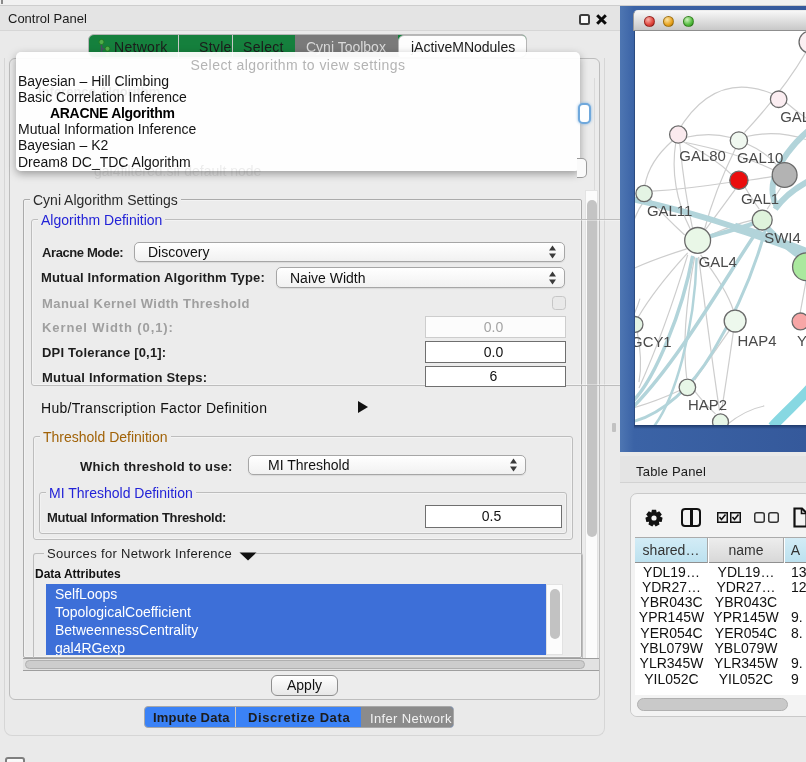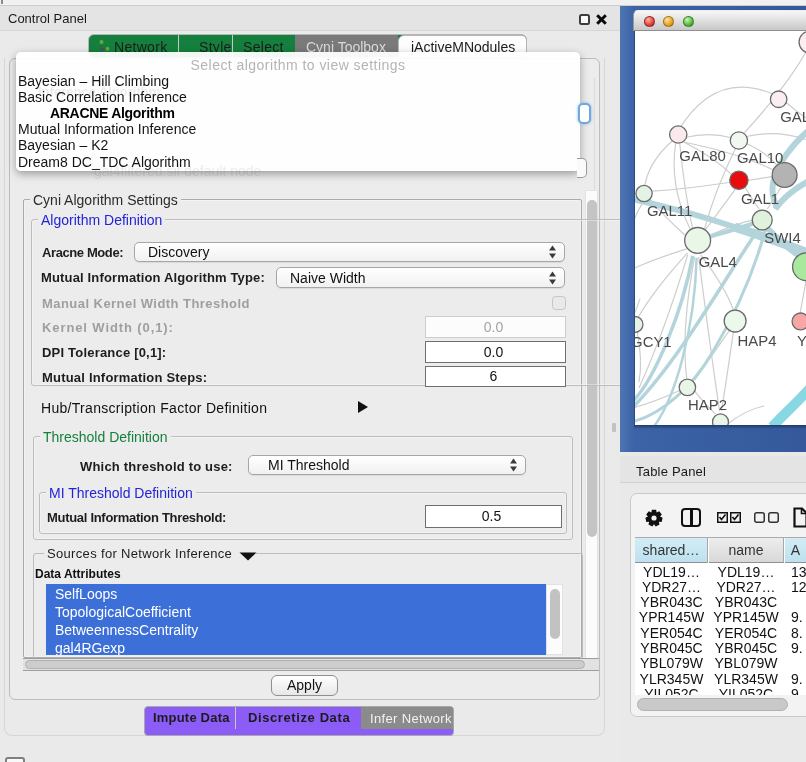--- a/index.html
+++ b/index.html
@@ -92,7 +92,7 @@
   </svg>
 
 <div class="grp" style="left:33px;top:436px;width:540px;height:104px;">
-  <div class="gtitle" style="color:#15803d;">Threshold Definition</div>
+  <div class="gtitle" style="color:#a16207;">Threshold Definition</div>
 </div>
 <div class="lbl" style="left:80px;top:459px;">Which threshold to use:</div>
 <div class="combo" style="left:248px;top:455px;width:278px;height:20px;">

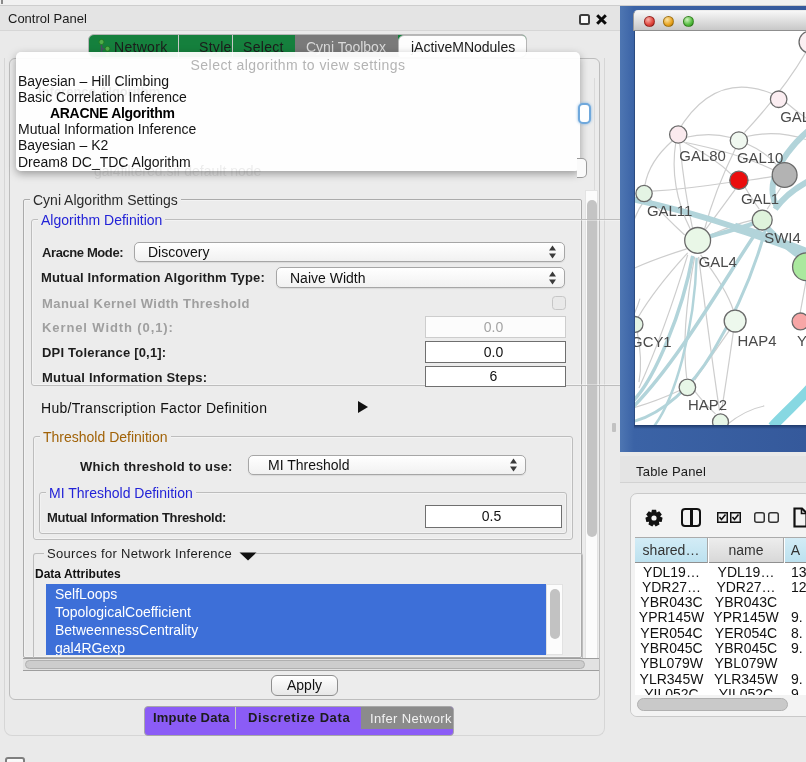--- a/index.html
+++ b/index.html
@@ -284,7 +284,6 @@
     <div><span style="display:inline-block;width:73px;text-align:center;">YBR043C</span><span style="display:inline-block;width:76px;text-align:center;">YBR043C</span><span style="padding-left:7px;"></span></div>
     <div><span style="display:inline-block;width:73px;text-align:center;">YPR145W</span><span style="display:inline-block;width:76px;text-align:center;">YPR145W</span><span style="padding-left:7px;">9.</span></div>
     <div><span style="display:inline-block;width:73px;text-align:center;">YER054C</span><span style="display:inline-block;width:76px;text-align:center;">YER054C</span><span style="padding-left:7px;">8.</span></div>
-    <div><span style="display:inline-block;width:73px;text-align:center;">YBR045C</span><span style="display:inline-block;width:76px;text-align:center;">YBR045C</span><span style="padding-left:7px;">9.</span></div>
     <div><span style="display:inline-block;width:73px;text-align:center;">YBL079W</span><span style="display:inline-block;width:76px;text-align:center;">YBL079W</span><span style="padding-left:7px;"></span></div>
     <div><span style="display:inline-block;width:73px;text-align:center;">YLR345W</span><span style="display:inline-block;width:76px;text-align:center;">YLR345W</span><span style="padding-left:7px;">9.</span></div>
     <div><span style="display:inline-block;width:73px;text-align:center;">YIL052C</span><span style="display:inline-block;width:76px;text-align:center;">YIL052C</span><span style="padding-left:7px;">9</span></div>

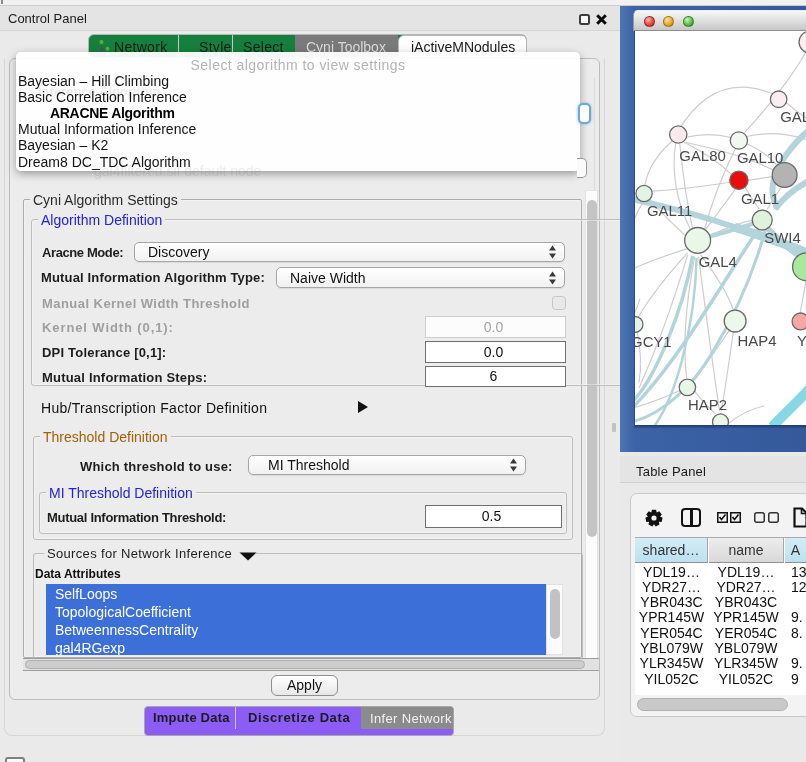--- a/index.html
+++ b/index.html
@@ -126,7 +126,7 @@
 
 <div class="abs" style="left:271px;top:675px;width:67px;height:21px;background:linear-gradient(#ffffff,#e7e7e7);border:1px solid #8f8f8f;border-radius:6px;text-align:center;font-size:14px;color:#111;line-height:19px;">Apply</div>
 
-<div class="abs" style="left:144px;top:706px;width:310px;height:30px;background:#8b5cf6;border:1px solid #A8A8A8;border-radius:4px;overflow:hidden;text-align:center;">
+<div class="abs" style="left:144px;top:706px;width:310px;height:22px;background:#3b82f6;border:1px solid #A8A8A8;border-radius:4px;overflow:hidden;text-align:center;">
   <div style="position:absolute;left:90px;top:0;width:1px;height:22px;background:#C8C8C8;"></div>
   <div style="position:absolute;left:216px;top:0;width:94px;height:22px;background:#8B8B8B;"></div>
   <div class="abs" style="left:8px;top:3px;font-size:13px;font-weight:bold;color:#1c1c1c;letter-spacing:0.2px;">Impute Data</div>

